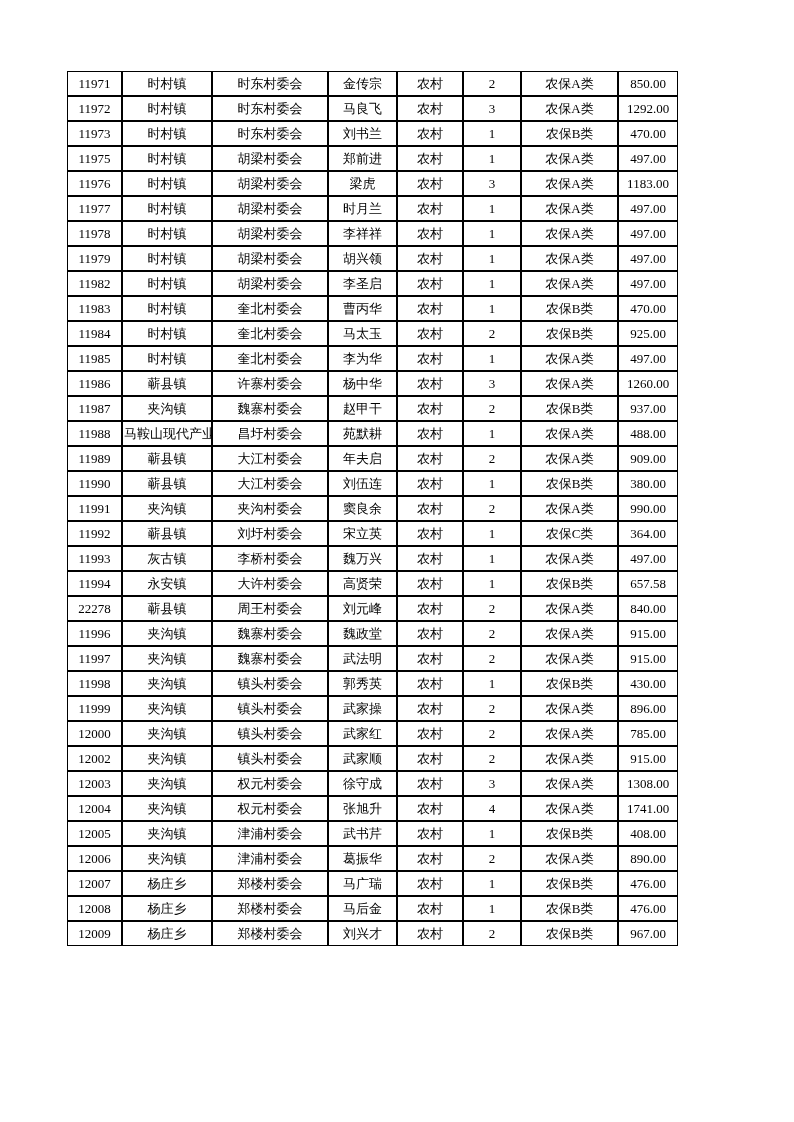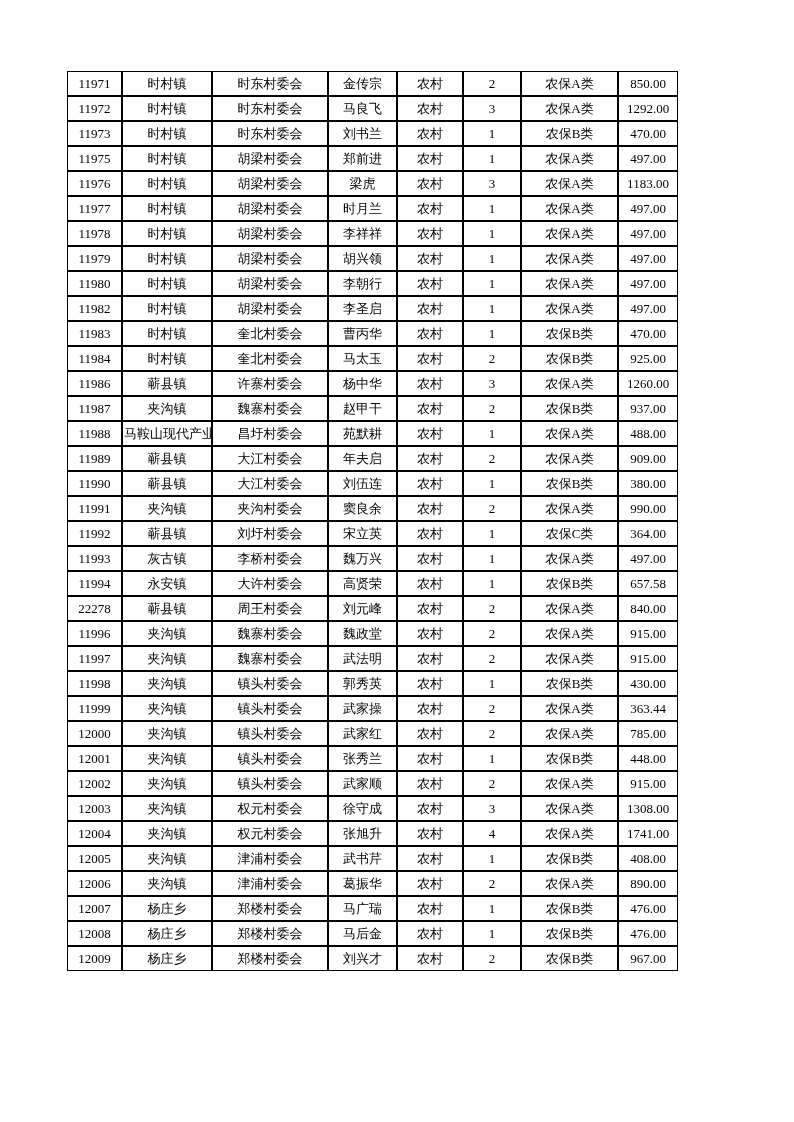--- a/index.html
+++ b/index.html
@@ -142,16 +142,6 @@
           <td>497.00</td>
         </tr>
         <tr>
-          <td>11980</td>
-          <td>时村镇</td>
-          <td>胡梁村委会</td>
-          <td>李朝行</td>
-          <td>农村</td>
-          <td>1</td>
-          <td>农保A类</td>
-          <td>497.00</td>
-        </tr>
-        <tr>
           <td>11982</td>
           <td>时村镇</td>
           <td>胡梁村委会</td>

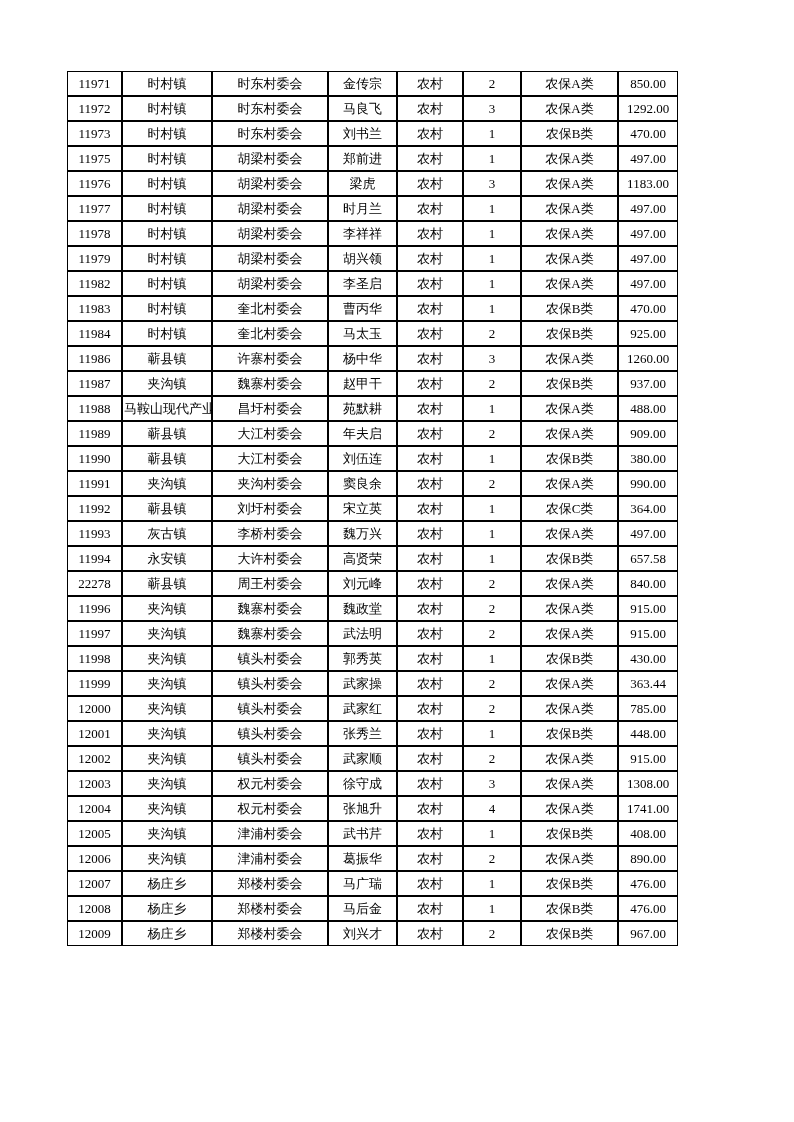--- a/index.html
+++ b/index.html
@@ -172,6 +172,16 @@
           <td>925.00</td>
         </tr>
         <tr>
+          <td>11985</td>
+          <td>时村镇</td>
+          <td>奎北村委会</td>
+          <td>李为华</td>
+          <td>农村</td>
+          <td>1</td>
+          <td>农保A类</td>
+          <td>497.00</td>
+        </tr>
+        <tr>
           <td>11986</td>
           <td>蕲县镇</td>
           <td>许寨村委会</td>

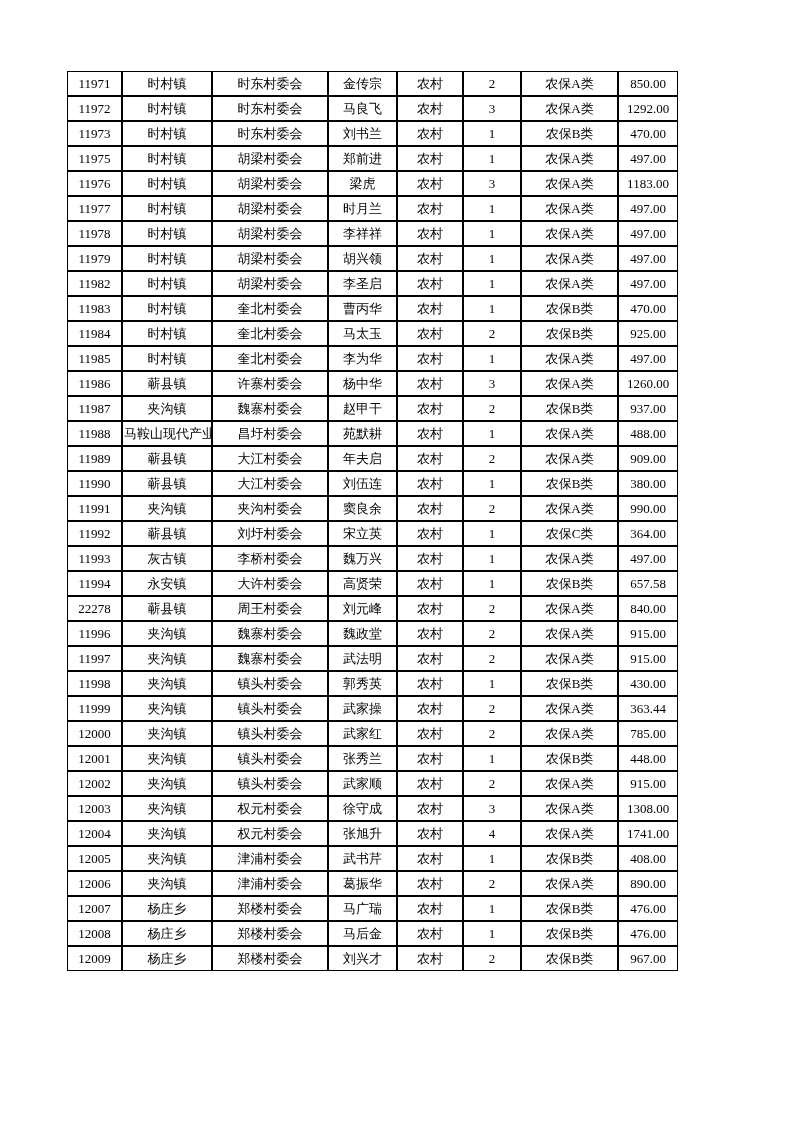--- a/index.html
+++ b/index.html
@@ -319,7 +319,7 @@
           <td>农村</td>
           <td>2</td>
           <td>农保A类</td>
-          <td>363.44</td>
+          <td>896.00</td>
         </tr>
         <tr>
           <td>12000</td>

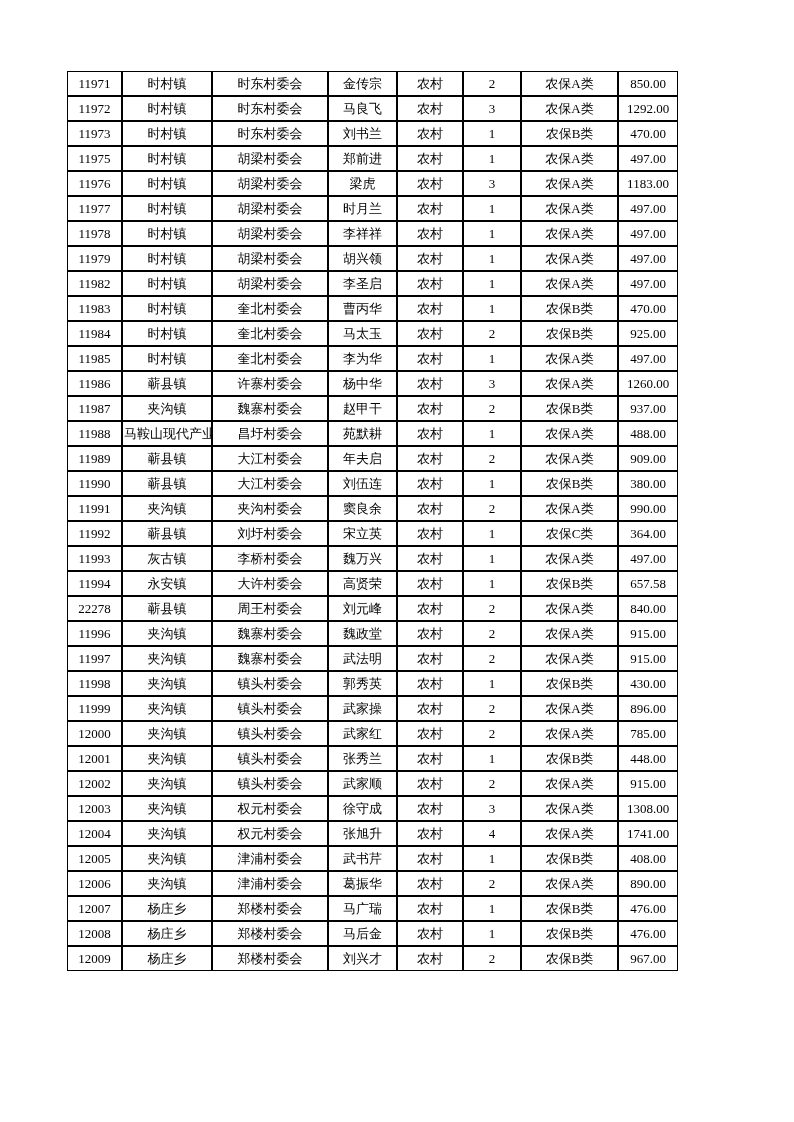--- a/index.html
+++ b/index.html
@@ -332,16 +332,6 @@
           <td>785.00</td>
         </tr>
         <tr>
-          <td>12001</td>
-          <td>夹沟镇</td>
-          <td>镇头村委会</td>
-          <td>张秀兰</td>
-          <td>农村</td>
-          <td>1</td>
-          <td>农保B类</td>
-          <td>448.00</td>
-        </tr>
-        <tr>
           <td>12002</td>
           <td>夹沟镇</td>
           <td>镇头村委会</td>

